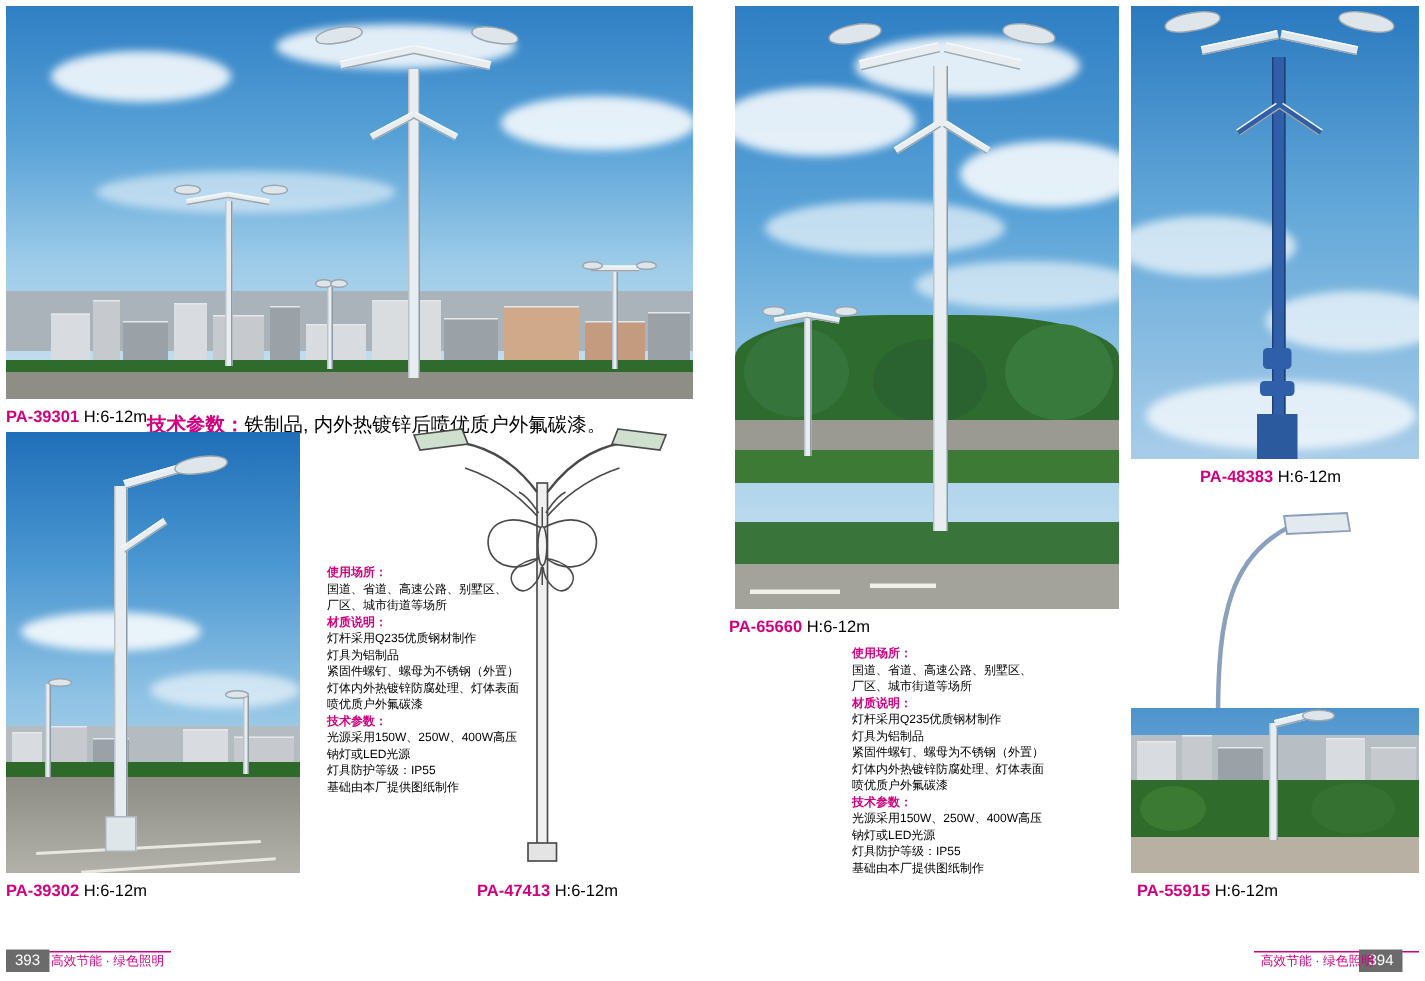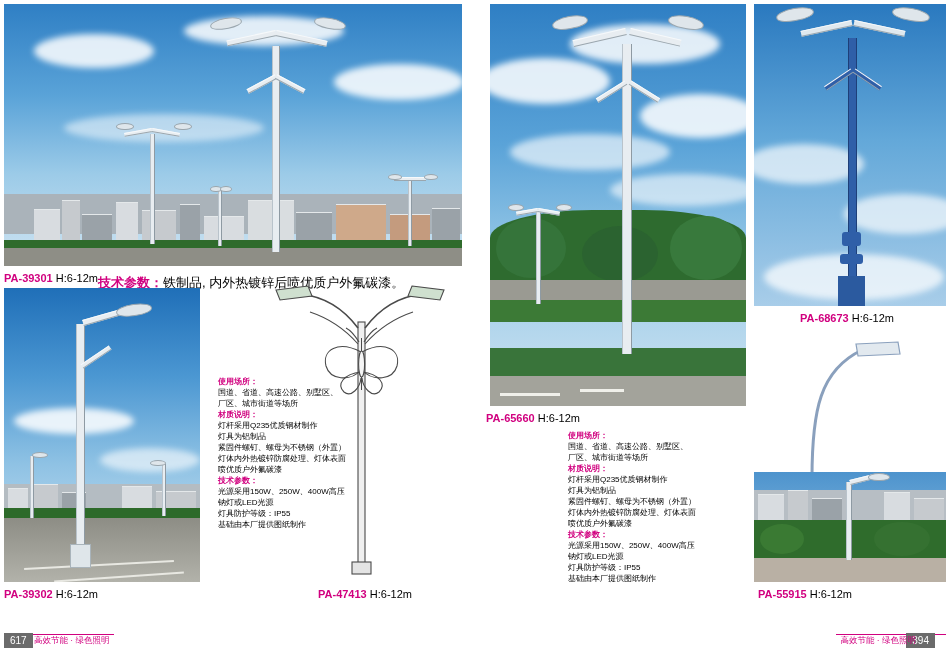--- a/index.html
+++ b/index.html
@@ -353,7 +353,7 @@
   </div>
 
   <div class="caption" style="left:800px; top:312px;">
-    <span class="code">PA-68673</span>
+    <span class="code">PA-48383</span>
     <span class="h">H:6-12m</span>
   </div>
 

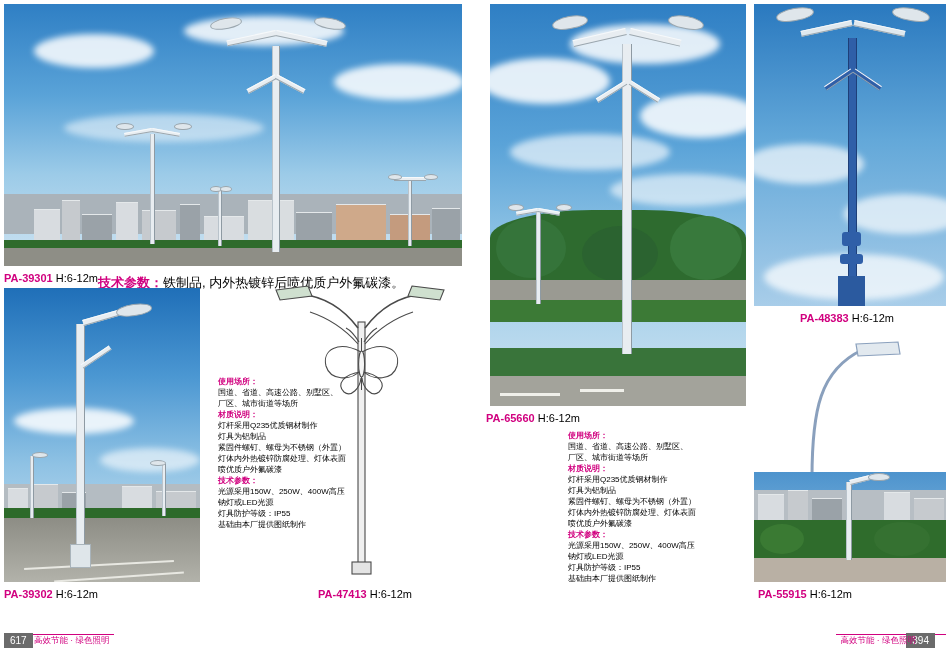--- a/index.html
+++ b/index.html
@@ -413,7 +413,7 @@
   </div>
 
   <div class="footer-rule" style="left:4px; width:110px;"></div>
-  <div class="footer-num" style="left:4px;">617</div>
+  <div class="footer-num" style="left:4px;">393</div>
   <div class="footer-txt" style="left:34px;">高效节能 · 绿色照明</div>
 
   <div class="footer-rule" style="right:4px; width:110px;"></div>

